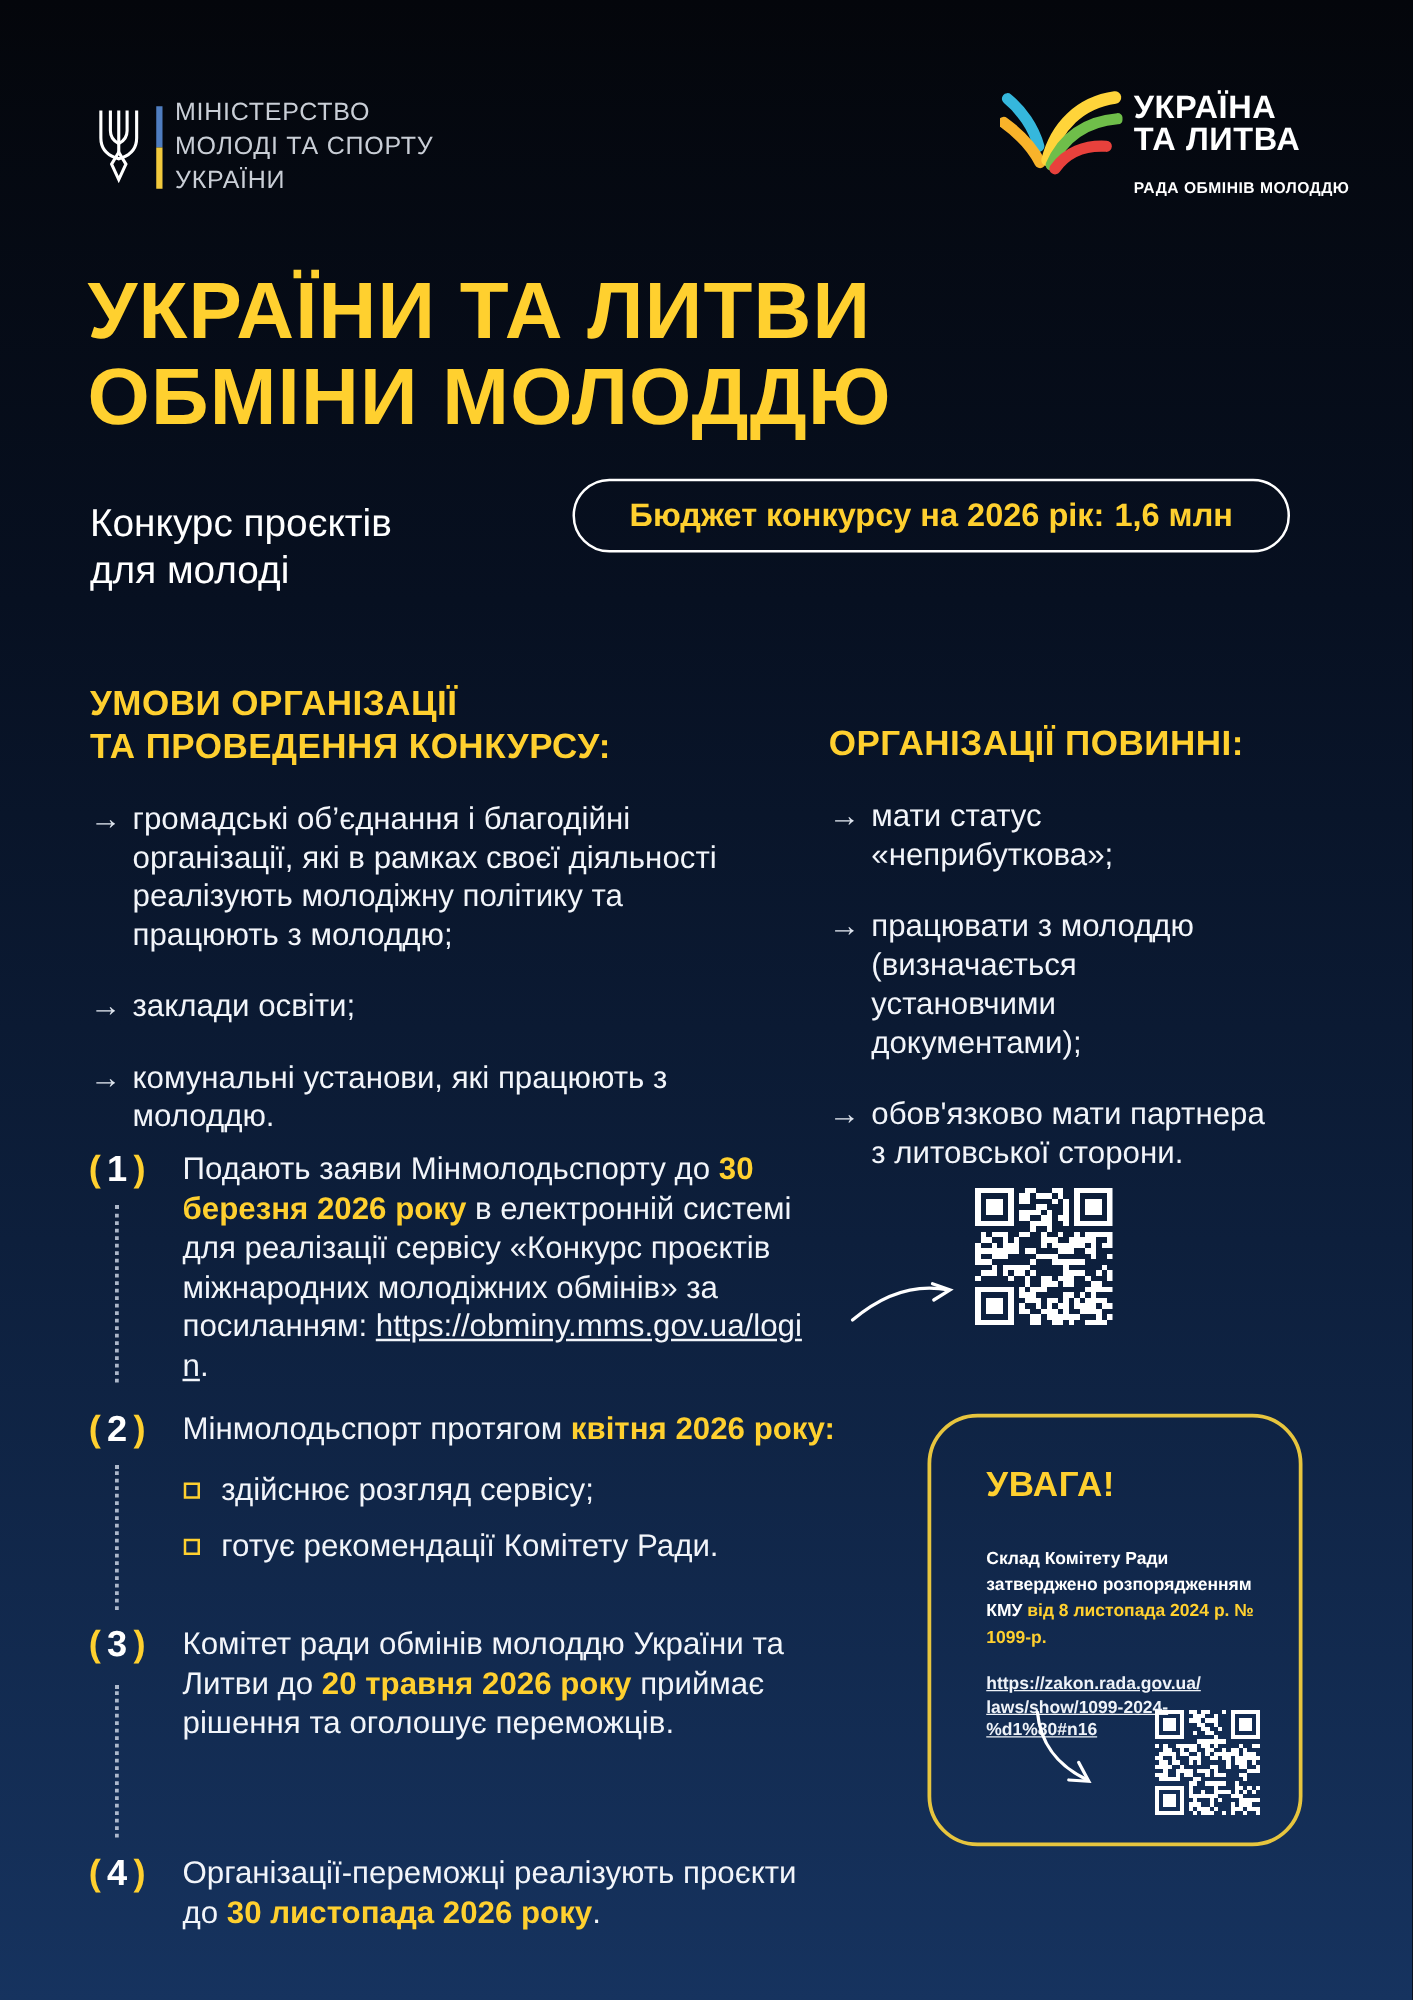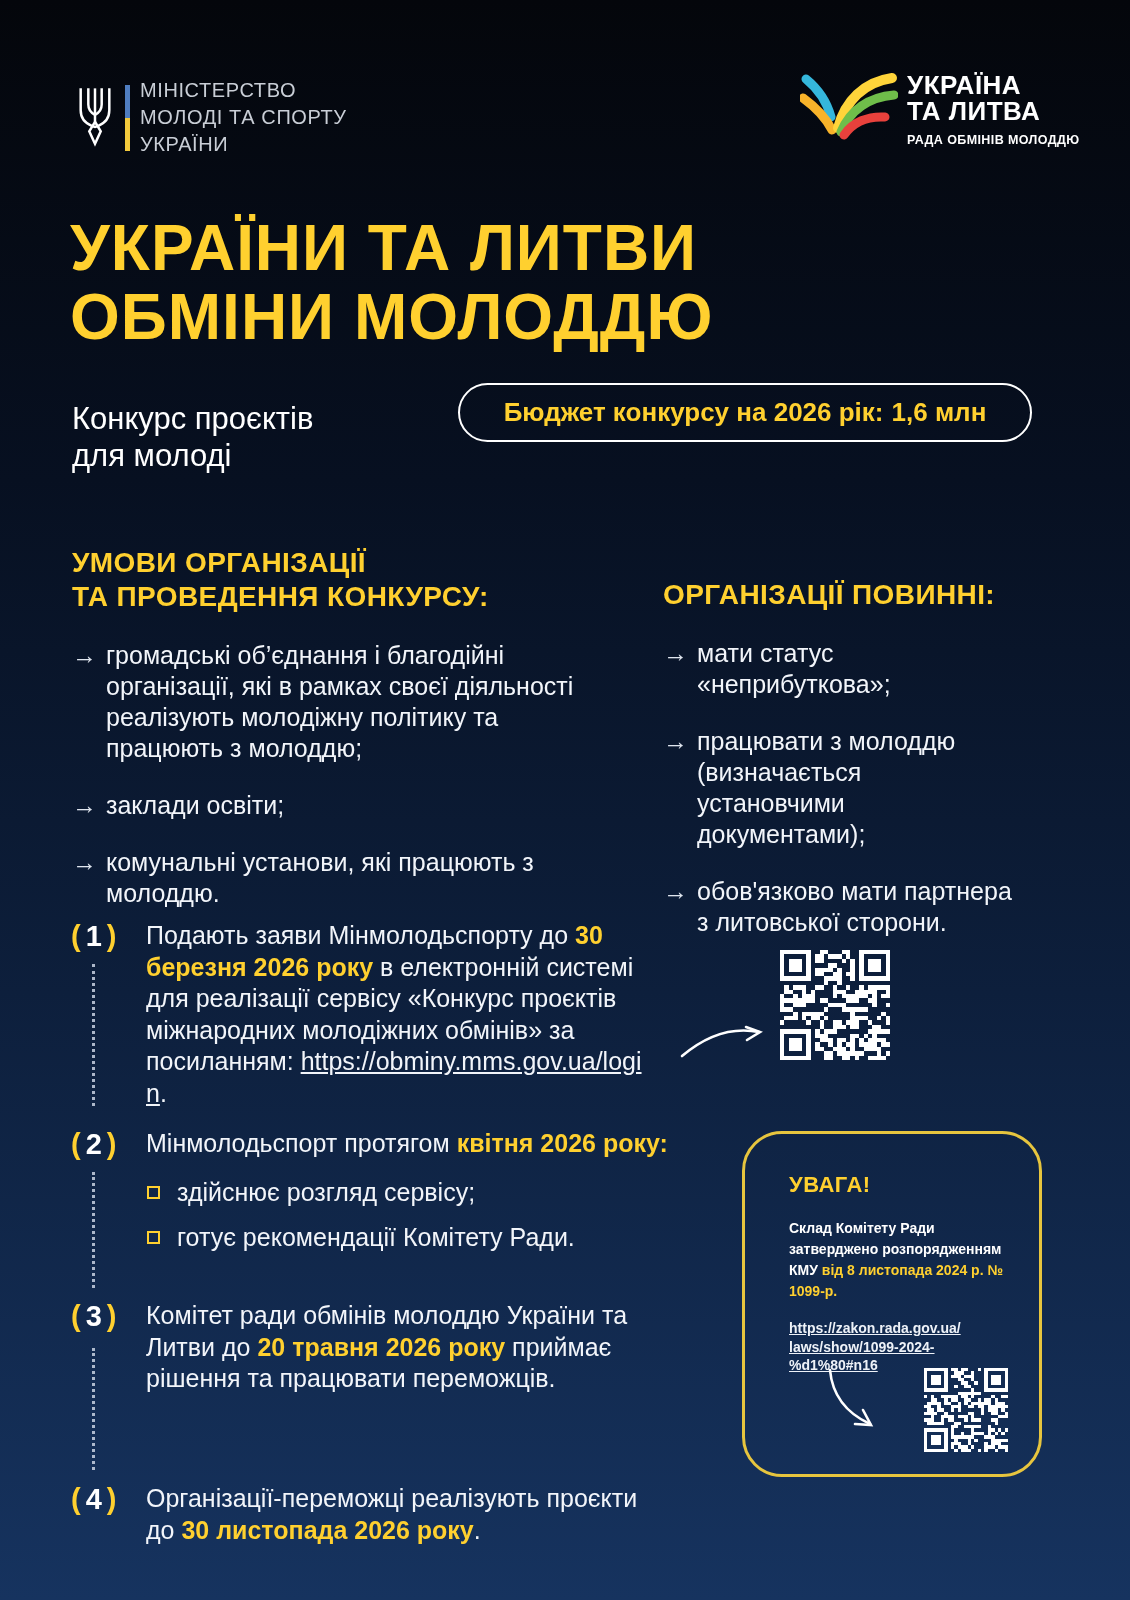--- a/index.html
+++ b/index.html
@@ -18,7 +18,7 @@
   .council{left:800px;top:72px;display:flex;align-items:flex-start;}
   .arcs{width:98px;height:68px;margin-right:9px;}
   .council-name{font-size:26px;line-height:26px;font-weight:700;letter-spacing:.5px;color:#fff;}
-  .council-sub{font-size:12.5px;font-weight:700;letter-spacing:.4px;color:#fff;margin-top:9px;}
+  .council-sub{font-size:12.5px;font-weight:700;letter-spacing:.4px;color:#fff;margin-top:19px;}
   
   .title{left:70px;top:214px;font-size:64px;line-height:69px;font-weight:800;
     color:var(--accent-yellow,#ffd02f);letter-spacing:1px;margin:0;}

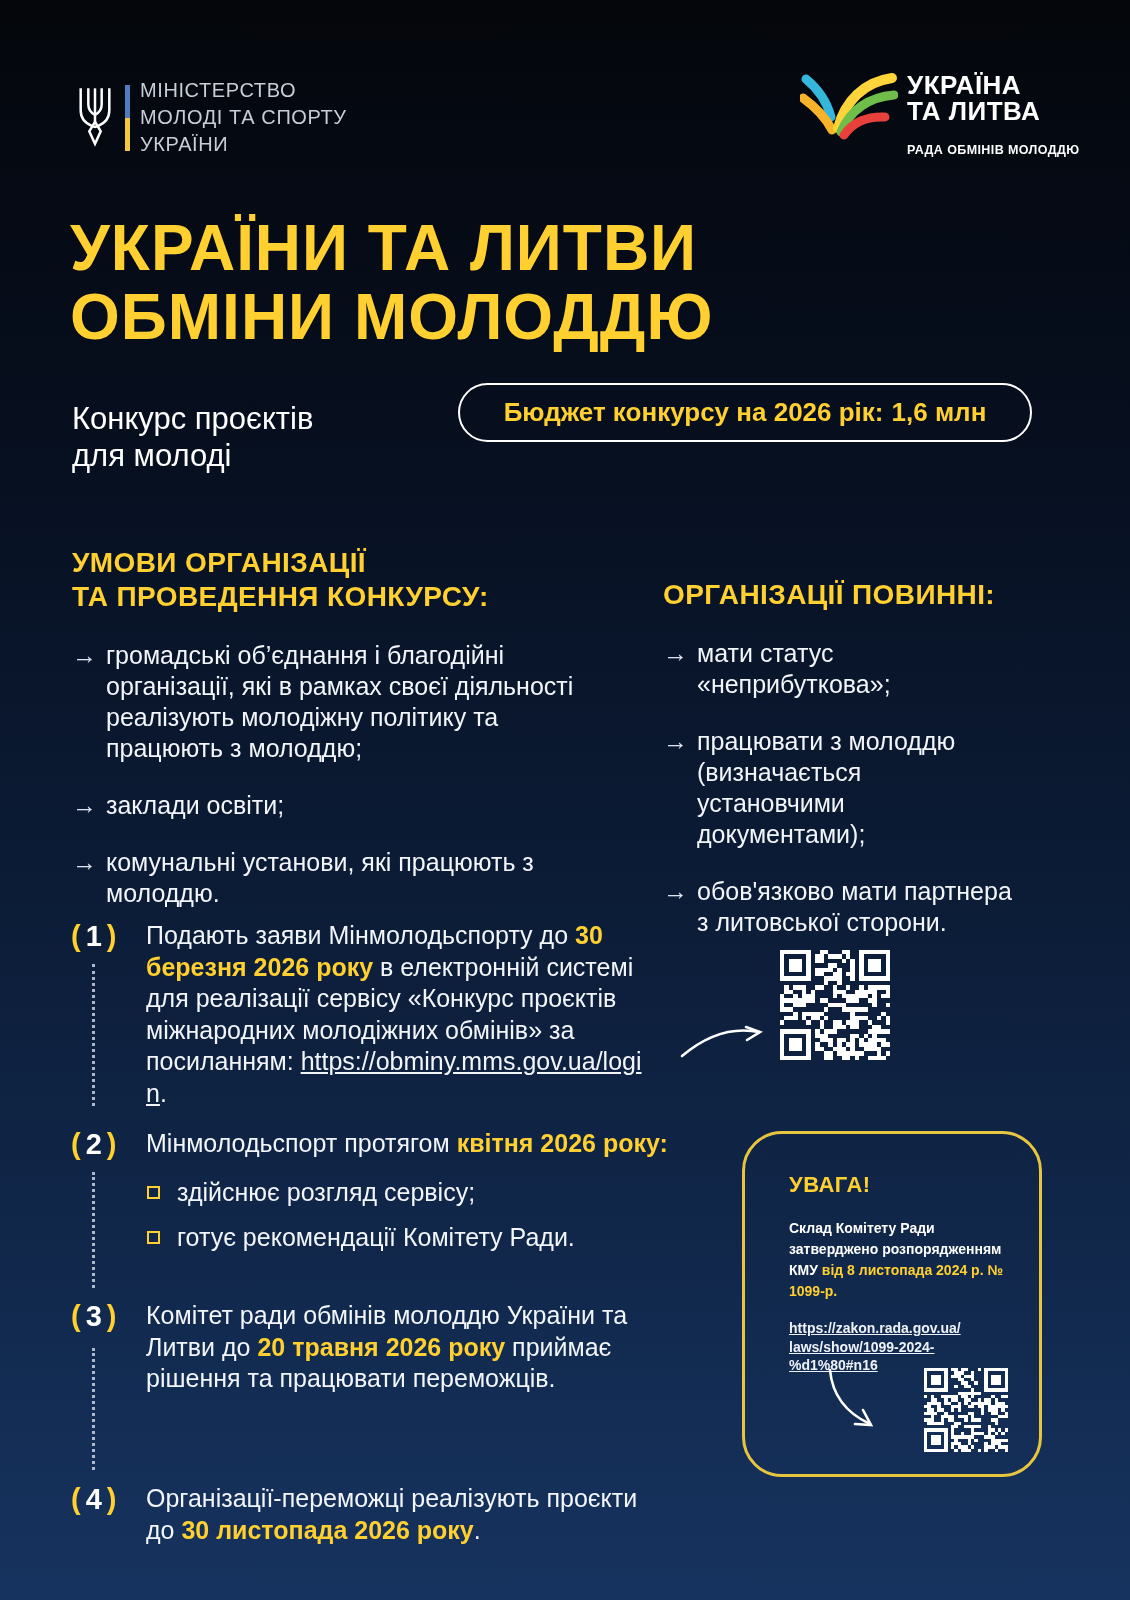--- a/index.html
+++ b/index.html
@@ -51,7 +51,7 @@
   
   .attn{left:742px;top:1131px;width:300px;height:346px;box-sizing:border-box;
     border:3px solid var(--border-gold,#e7c53e);border-radius:40px;padding:38px 28px 0 44px;}
-  .attn h2{margin:0 0 20px 0;font-size:22px;font-weight:700;color:var(--accent-yellow,#ffd02f);letter-spacing:.5px;}
+  .attn h2{margin:0 0 32px 0;font-size:28px;font-weight:700;color:var(--accent-yellow,#ffd02f);letter-spacing:.5px;}
   .attn .para{font-size:14px;line-height:21px;font-weight:600;color:#fff;}
   .attn .para .hl{font-weight:700;}
   .attn a.wlink{display:block;margin-top:17px;font-size:14px;line-height:18.5px;font-weight:600;color:#eef2f8;}

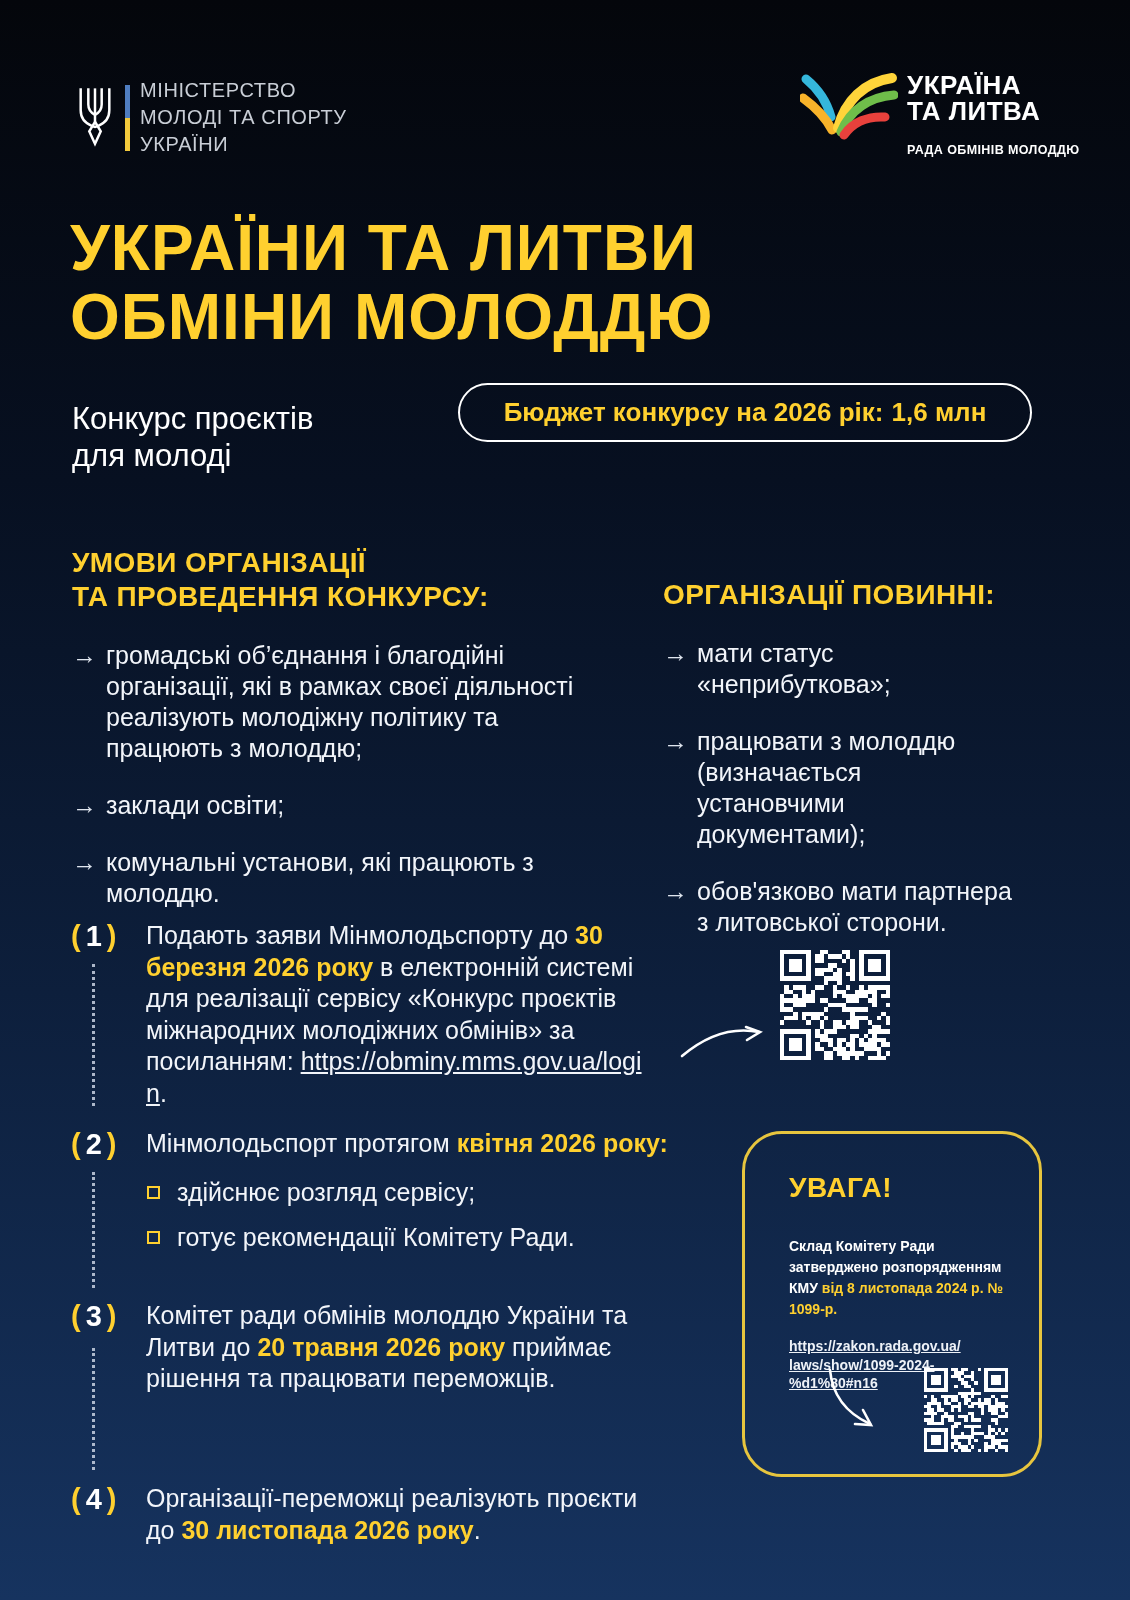--- a/index.html
+++ b/index.html
@@ -188,7 +188,7 @@
   <div class="abs step" style="left:66px;top:1300px;">
     <div class="stepnum"><span class="p">(</span><span>3</span><span class="p">)</span></div>
     <div class="steptext">
-      <span>Комітет ради обмінів молоддю України та Литви до </span><span class="hl">20 травня 2026 року</span><span> приймає рішення та працювати переможців.</span>
+      <span>Комітет ради обмінів молоддю України та Литви до </span><span class="hl">20 травня 2026 року</span><span> приймає рішення та оголошує переможців.</span>
     </div>
   </div>
   <div class="abs dots" style="left:92px;top:1348px;height:122px;"></div>

